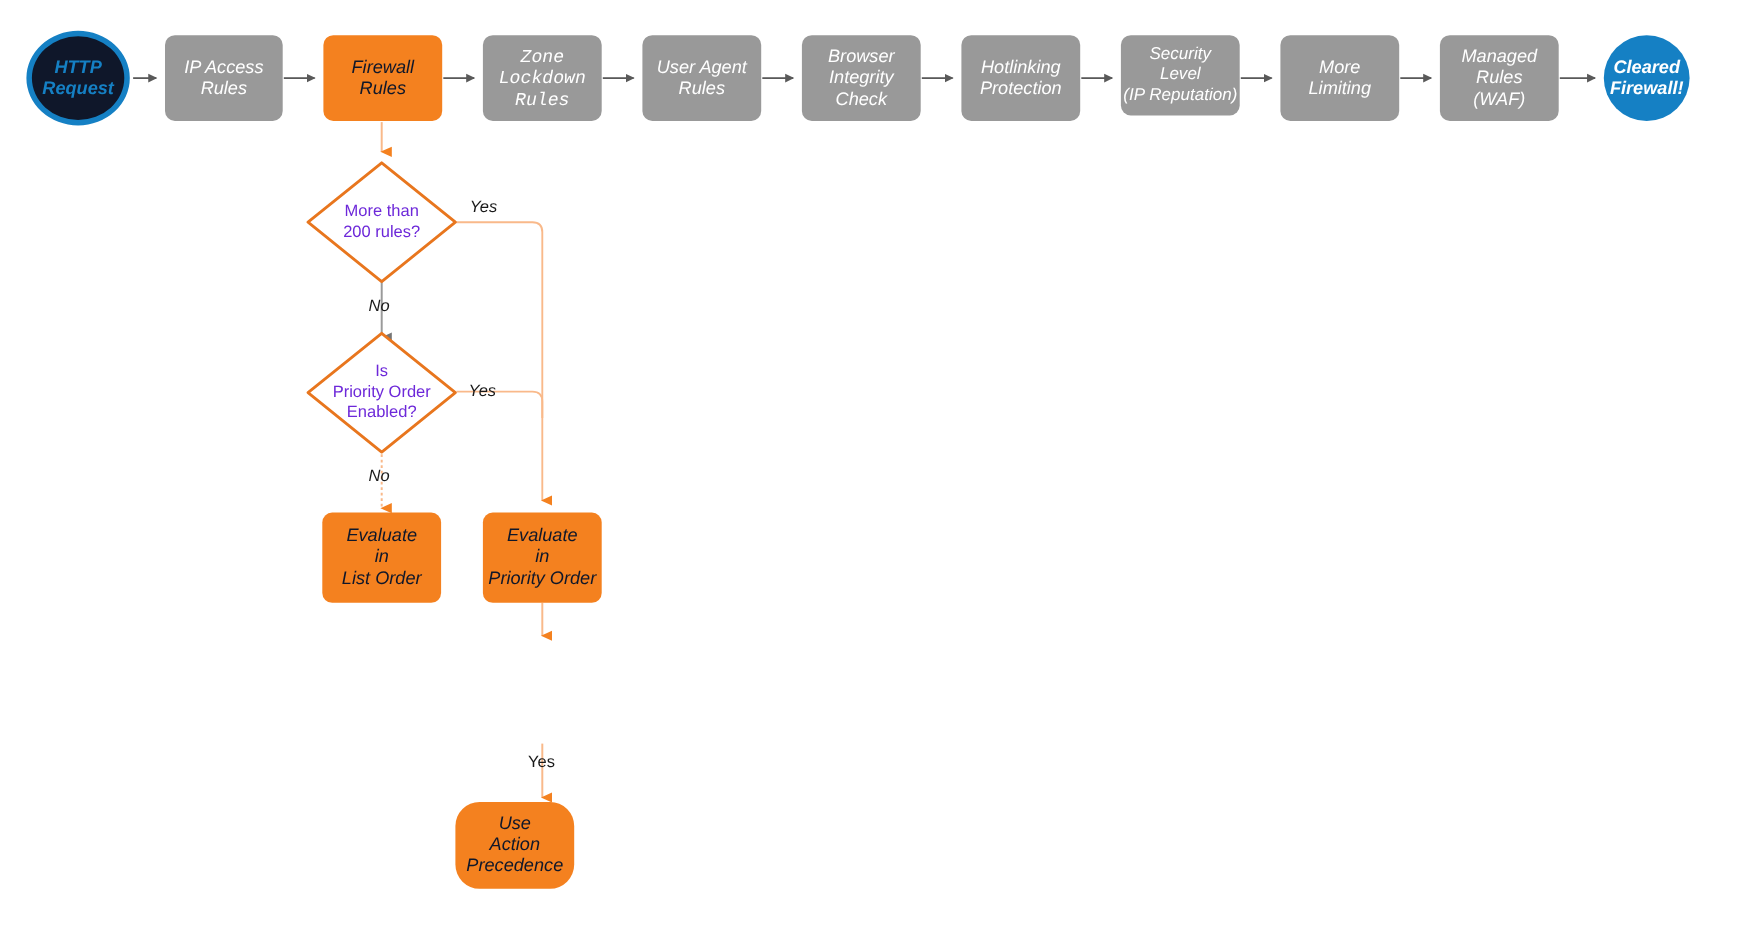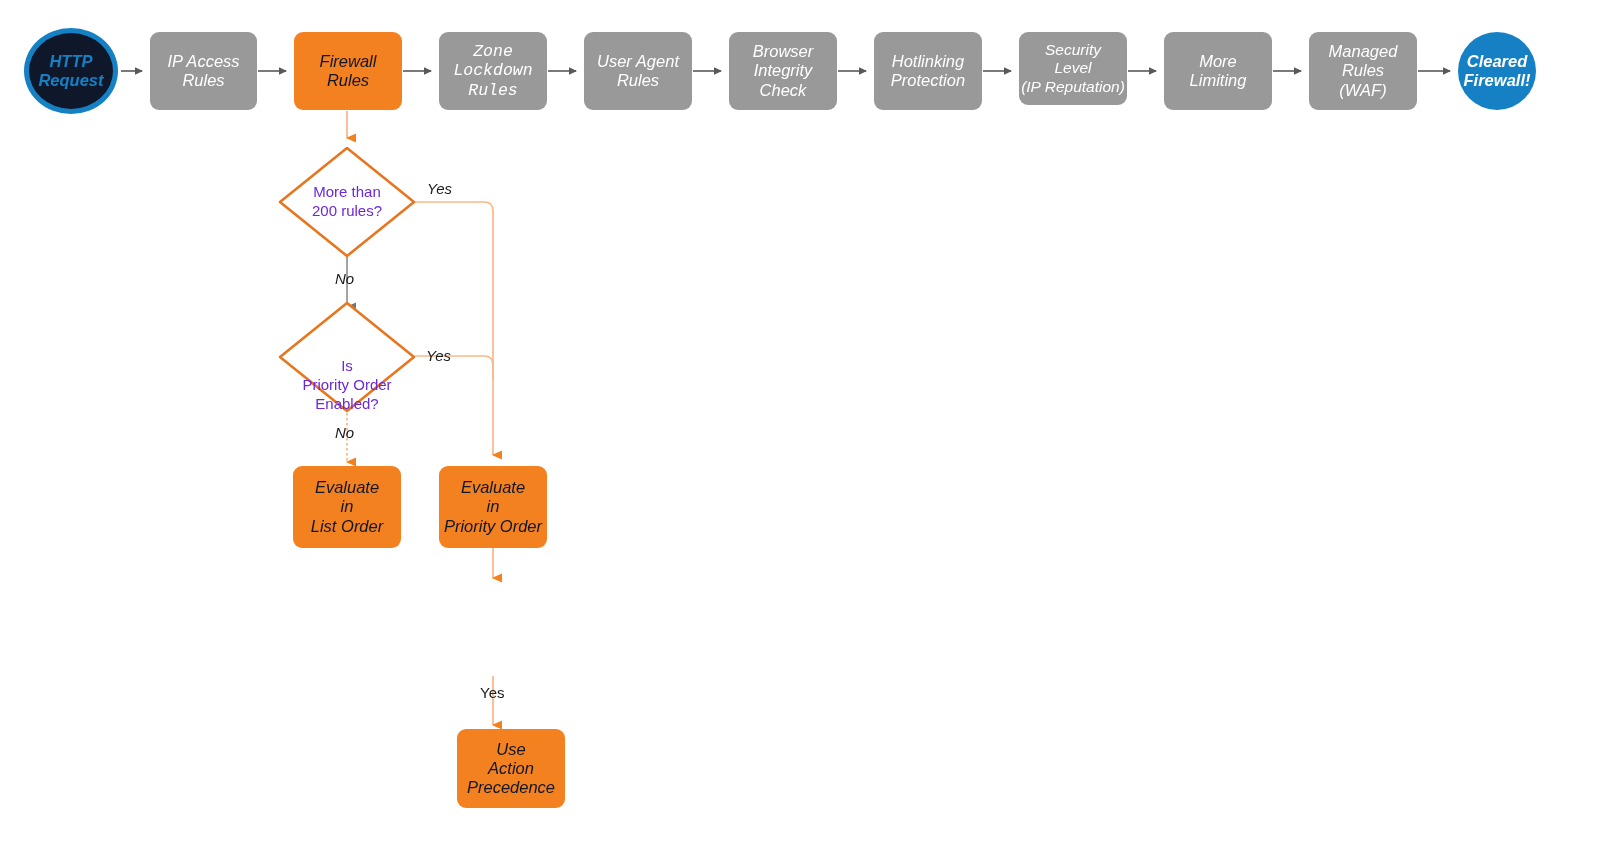--- a/index.html
+++ b/index.html
@@ -268,7 +268,7 @@
     </div>
   </div>
 
-  <div class="diamond" style="left:277px; top:300px; width:140px; height:114px;align-items:flex-end;">
+  <div class="diamond" style="left:277px; top:300px; width:140px; height:114px;">
     <svg class="dshape" viewBox="0 0 140 114" preserveAspectRatio="none">
       <polygon points="70,3 137,57 70,111 3,57" fill="#ffffff" stroke="#E8761E" stroke-width="2.6" stroke-linejoin="round"></polygon>
     </svg>

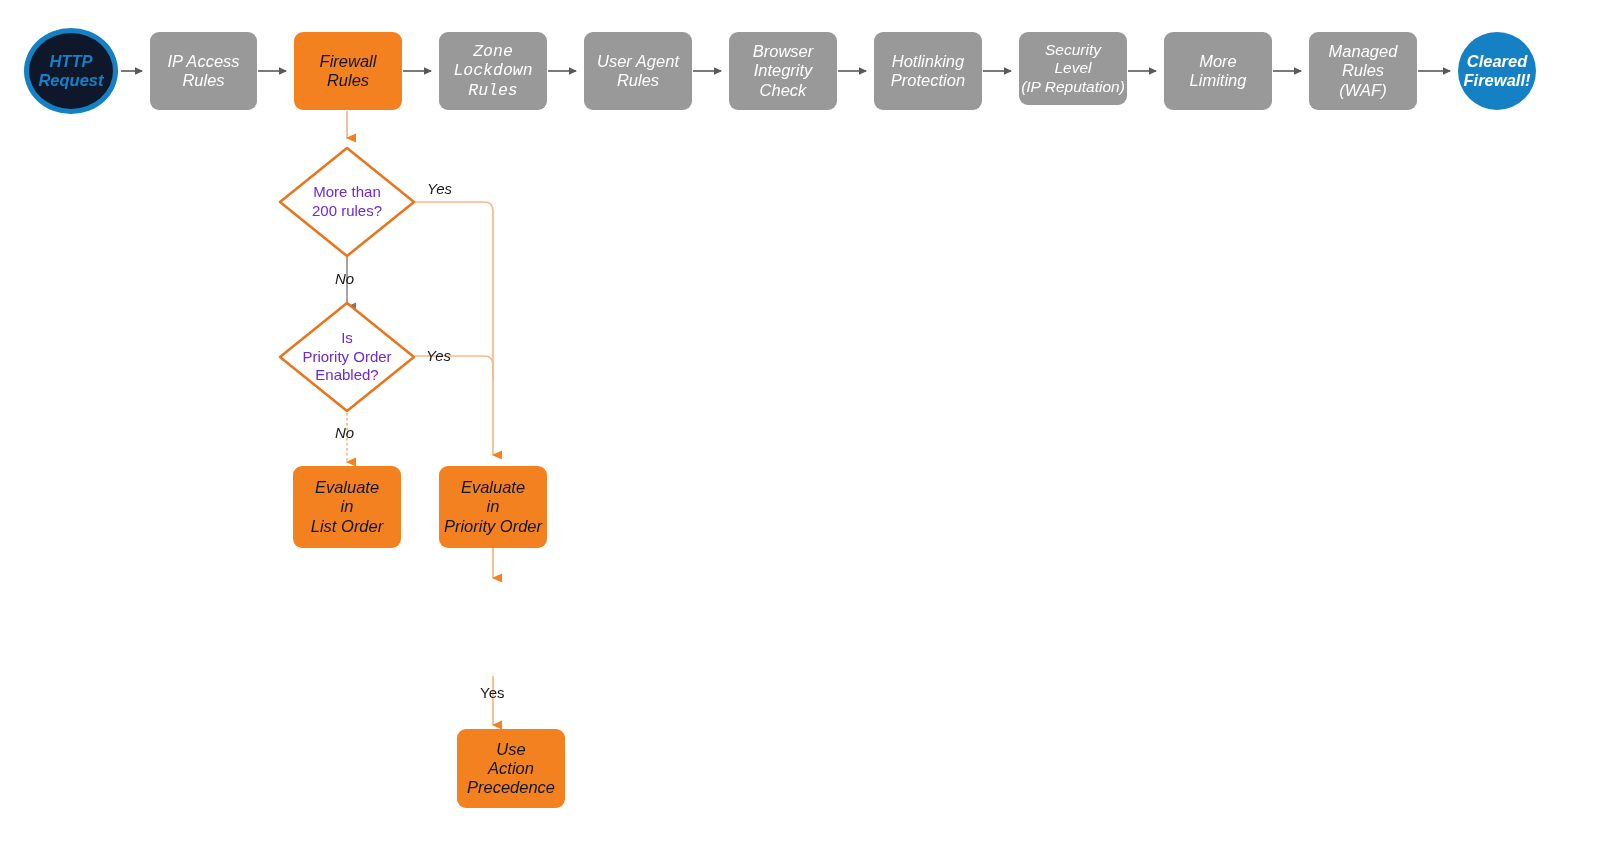--- a/index.html
+++ b/index.html
@@ -296,7 +296,7 @@
     </div>
   </div>
 
-  <div class="node box box-orange" style="left:457px; top:729px; width:108px; height:79px;">
+  <div class="node box box-orange" style="left:414px; top:729px; width:108px; height:79px;border-radius:22px;">
     <div>
       <span class="nl">Use</span>
       <span class="nl">Action</span>

